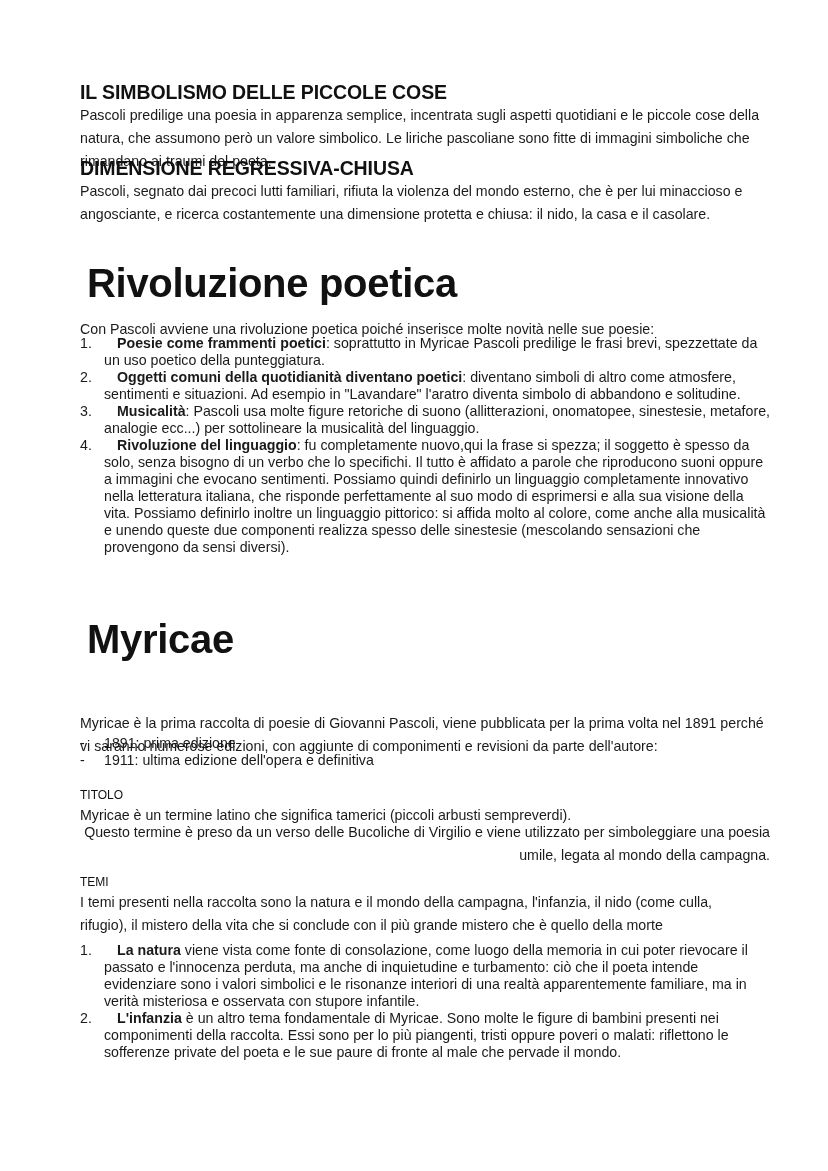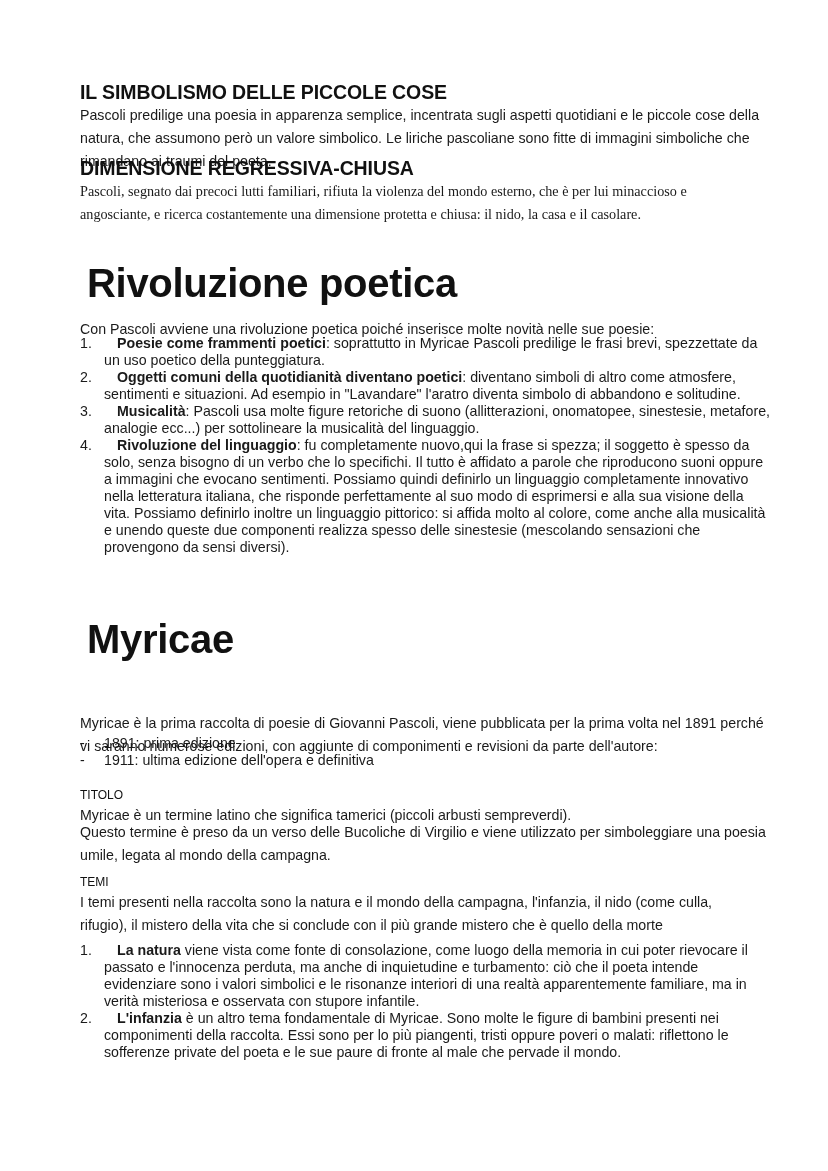--- a/index.html
+++ b/index.html
@@ -28,7 +28,7 @@
   <p class="p" style="top:104px;">Pascoli predilige una poesia in apparenza semplice, incentrata sugli aspetti quotidiani e le piccole cose della natura, che assumono però un valore simbolico. Le liriche pascoliane sono fitte di immagini simboliche che rimandano ai traumi del poeta.</p>
 
   <h2 class="h2" style="top:157px;">DIMENSIONE REGRESSIVA-CHIUSA</h2>
-  <p class="p" style="top:180px;font-family:Liberation Serif, serif;">Pascoli, segnato dai precoci lutti familiari, rifiuta la violenza del mondo esterno, che è per lui minaccioso e angosciante, e ricerca costantemente una dimensione protetta e chiusa: il nido, la casa e il casolare.</p>
+  <p class="p" style="top:180px;">Pascoli, segnato dai precoci lutti familiari, rifiuta la violenza del mondo esterno, che è per lui minaccioso e angosciante, e ricerca costantemente una dimensione protetta e chiusa: il nido, la casa e il casolare.</p>
 
   <h1 class="h1" style="top:252px;">Rivoluzione poetica</h1>
   <p class="p" style="top:318px; width:700px;">Con Pascoli avviene una rivoluzione poetica poiché inserisce molte novità nelle sue poesie:</p>

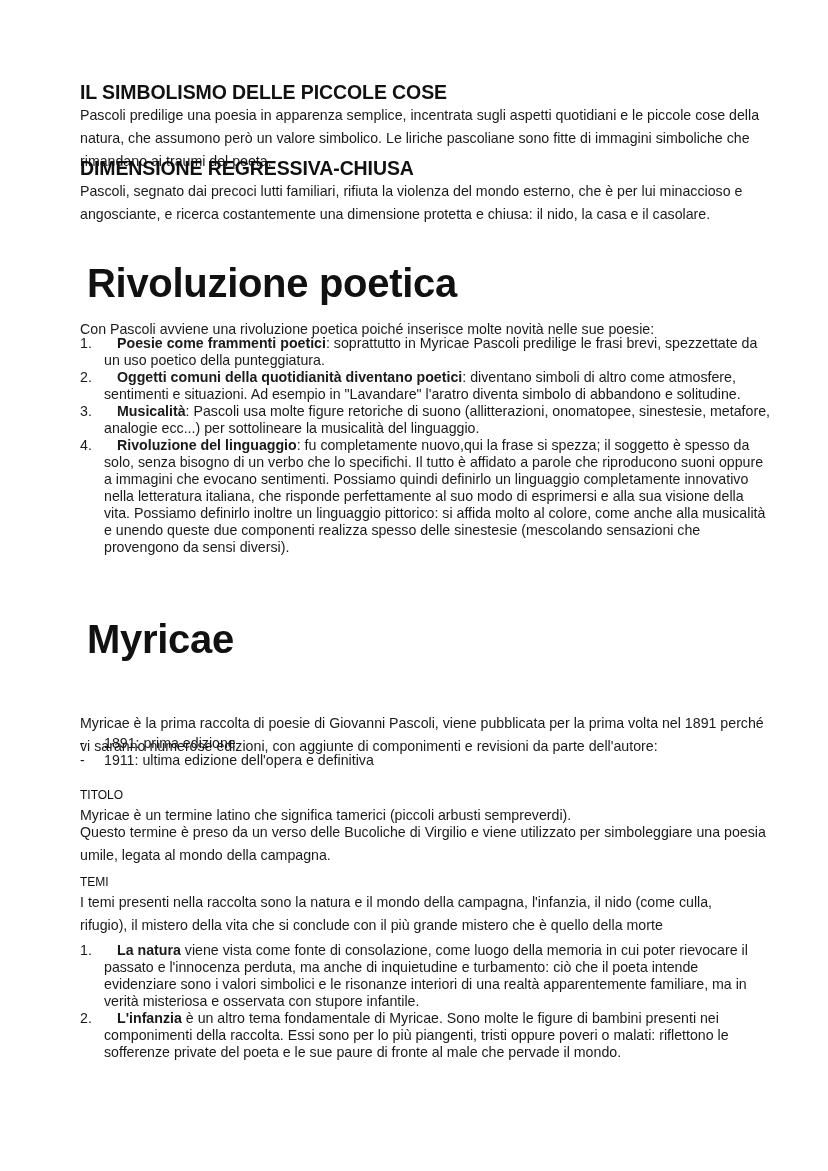--- a/index.html
+++ b/index.html
@@ -69,7 +69,7 @@
 
   <h3 class="h3" style="top:787px;">TITOLO</h3>
   <p class="p" style="top:804px; width:700px;">Myricae è un termine latino che significa tamerici (piccoli arbusti sempreverdi).</p>
-  <p class="p" style="top:821px; width:690px;">Questo termine è preso da un verso delle Bucoliche di Virgilio e viene utilizzato per simboleggiare una poesia umile, legata al mondo della campagna.</p>
+  <p class="p" style="top:821px; width:690px;text-align:right;">Questo termine è preso da un verso delle Bucoliche di Virgilio e viene utilizzato per simboleggiare una poesia umile, legata al mondo della campagna.</p>
 
   <h3 class="h3" style="top:874px;">TEMI</h3>
   <p class="p" style="top:891px; width:670px;">I temi presenti nella raccolta sono la natura e il mondo della campagna, l'infanzia, il nido (come culla, rifugio), il mistero della vita che si conclude con il più grande mistero che è quello della morte</p>

